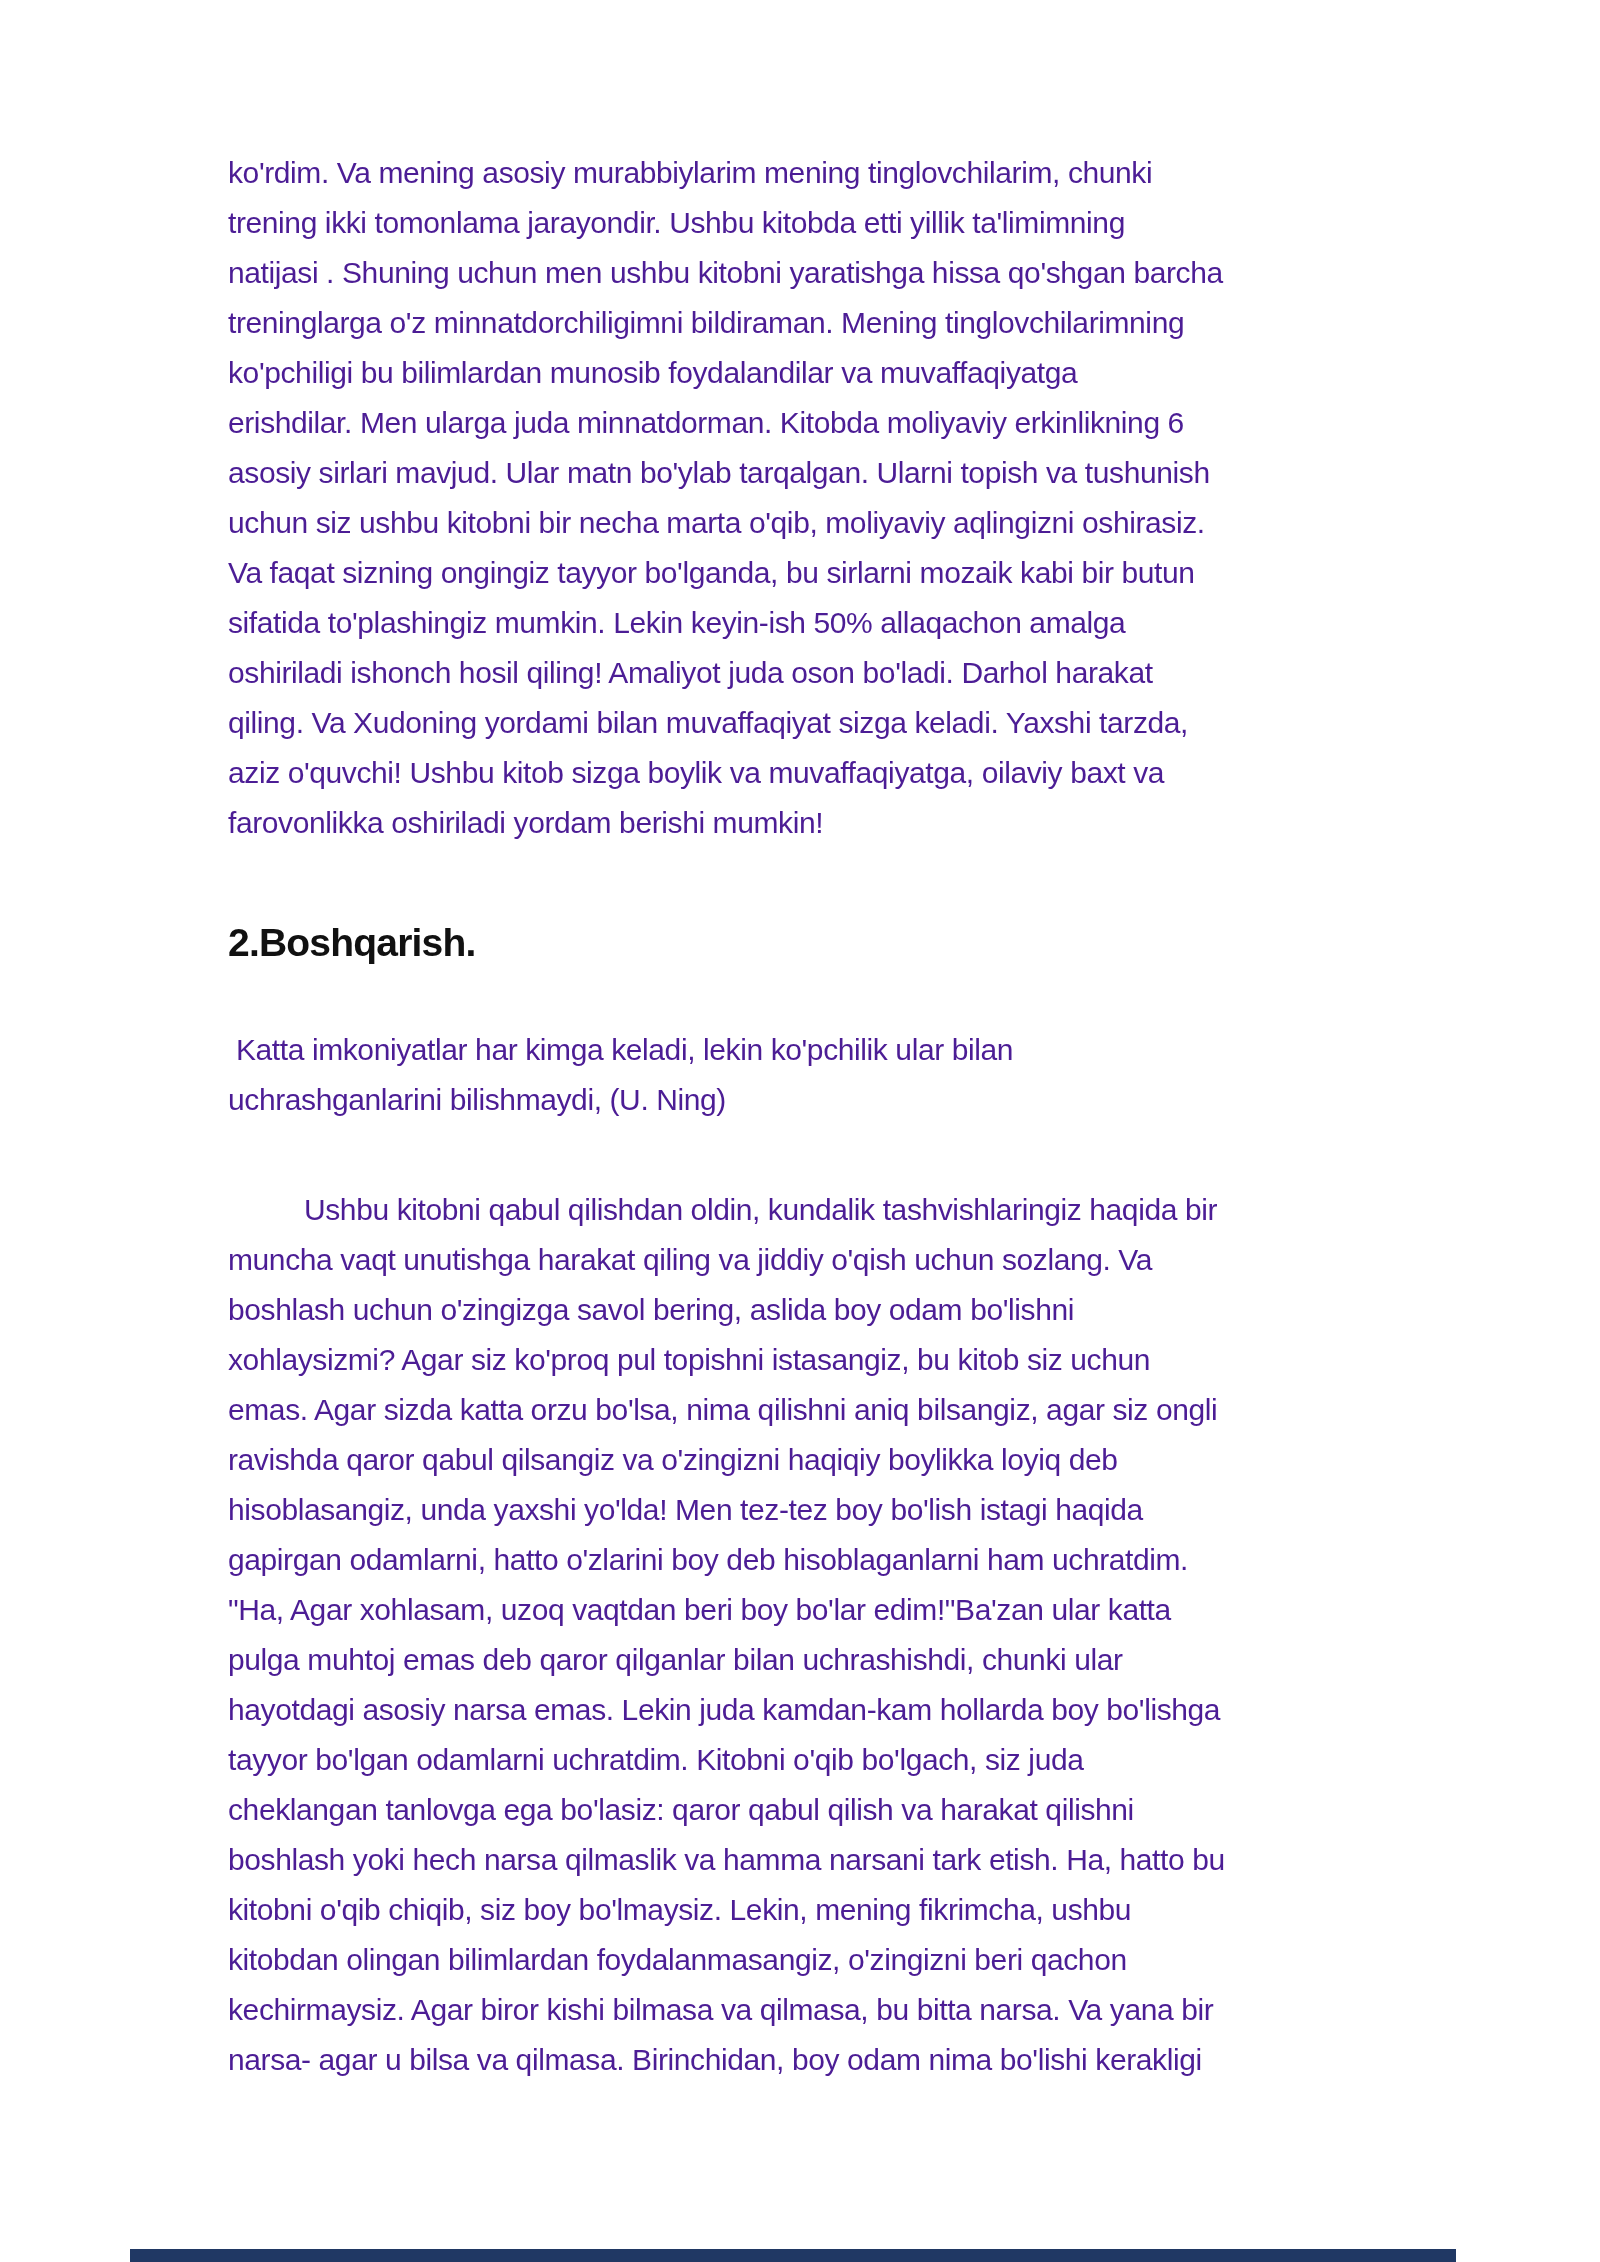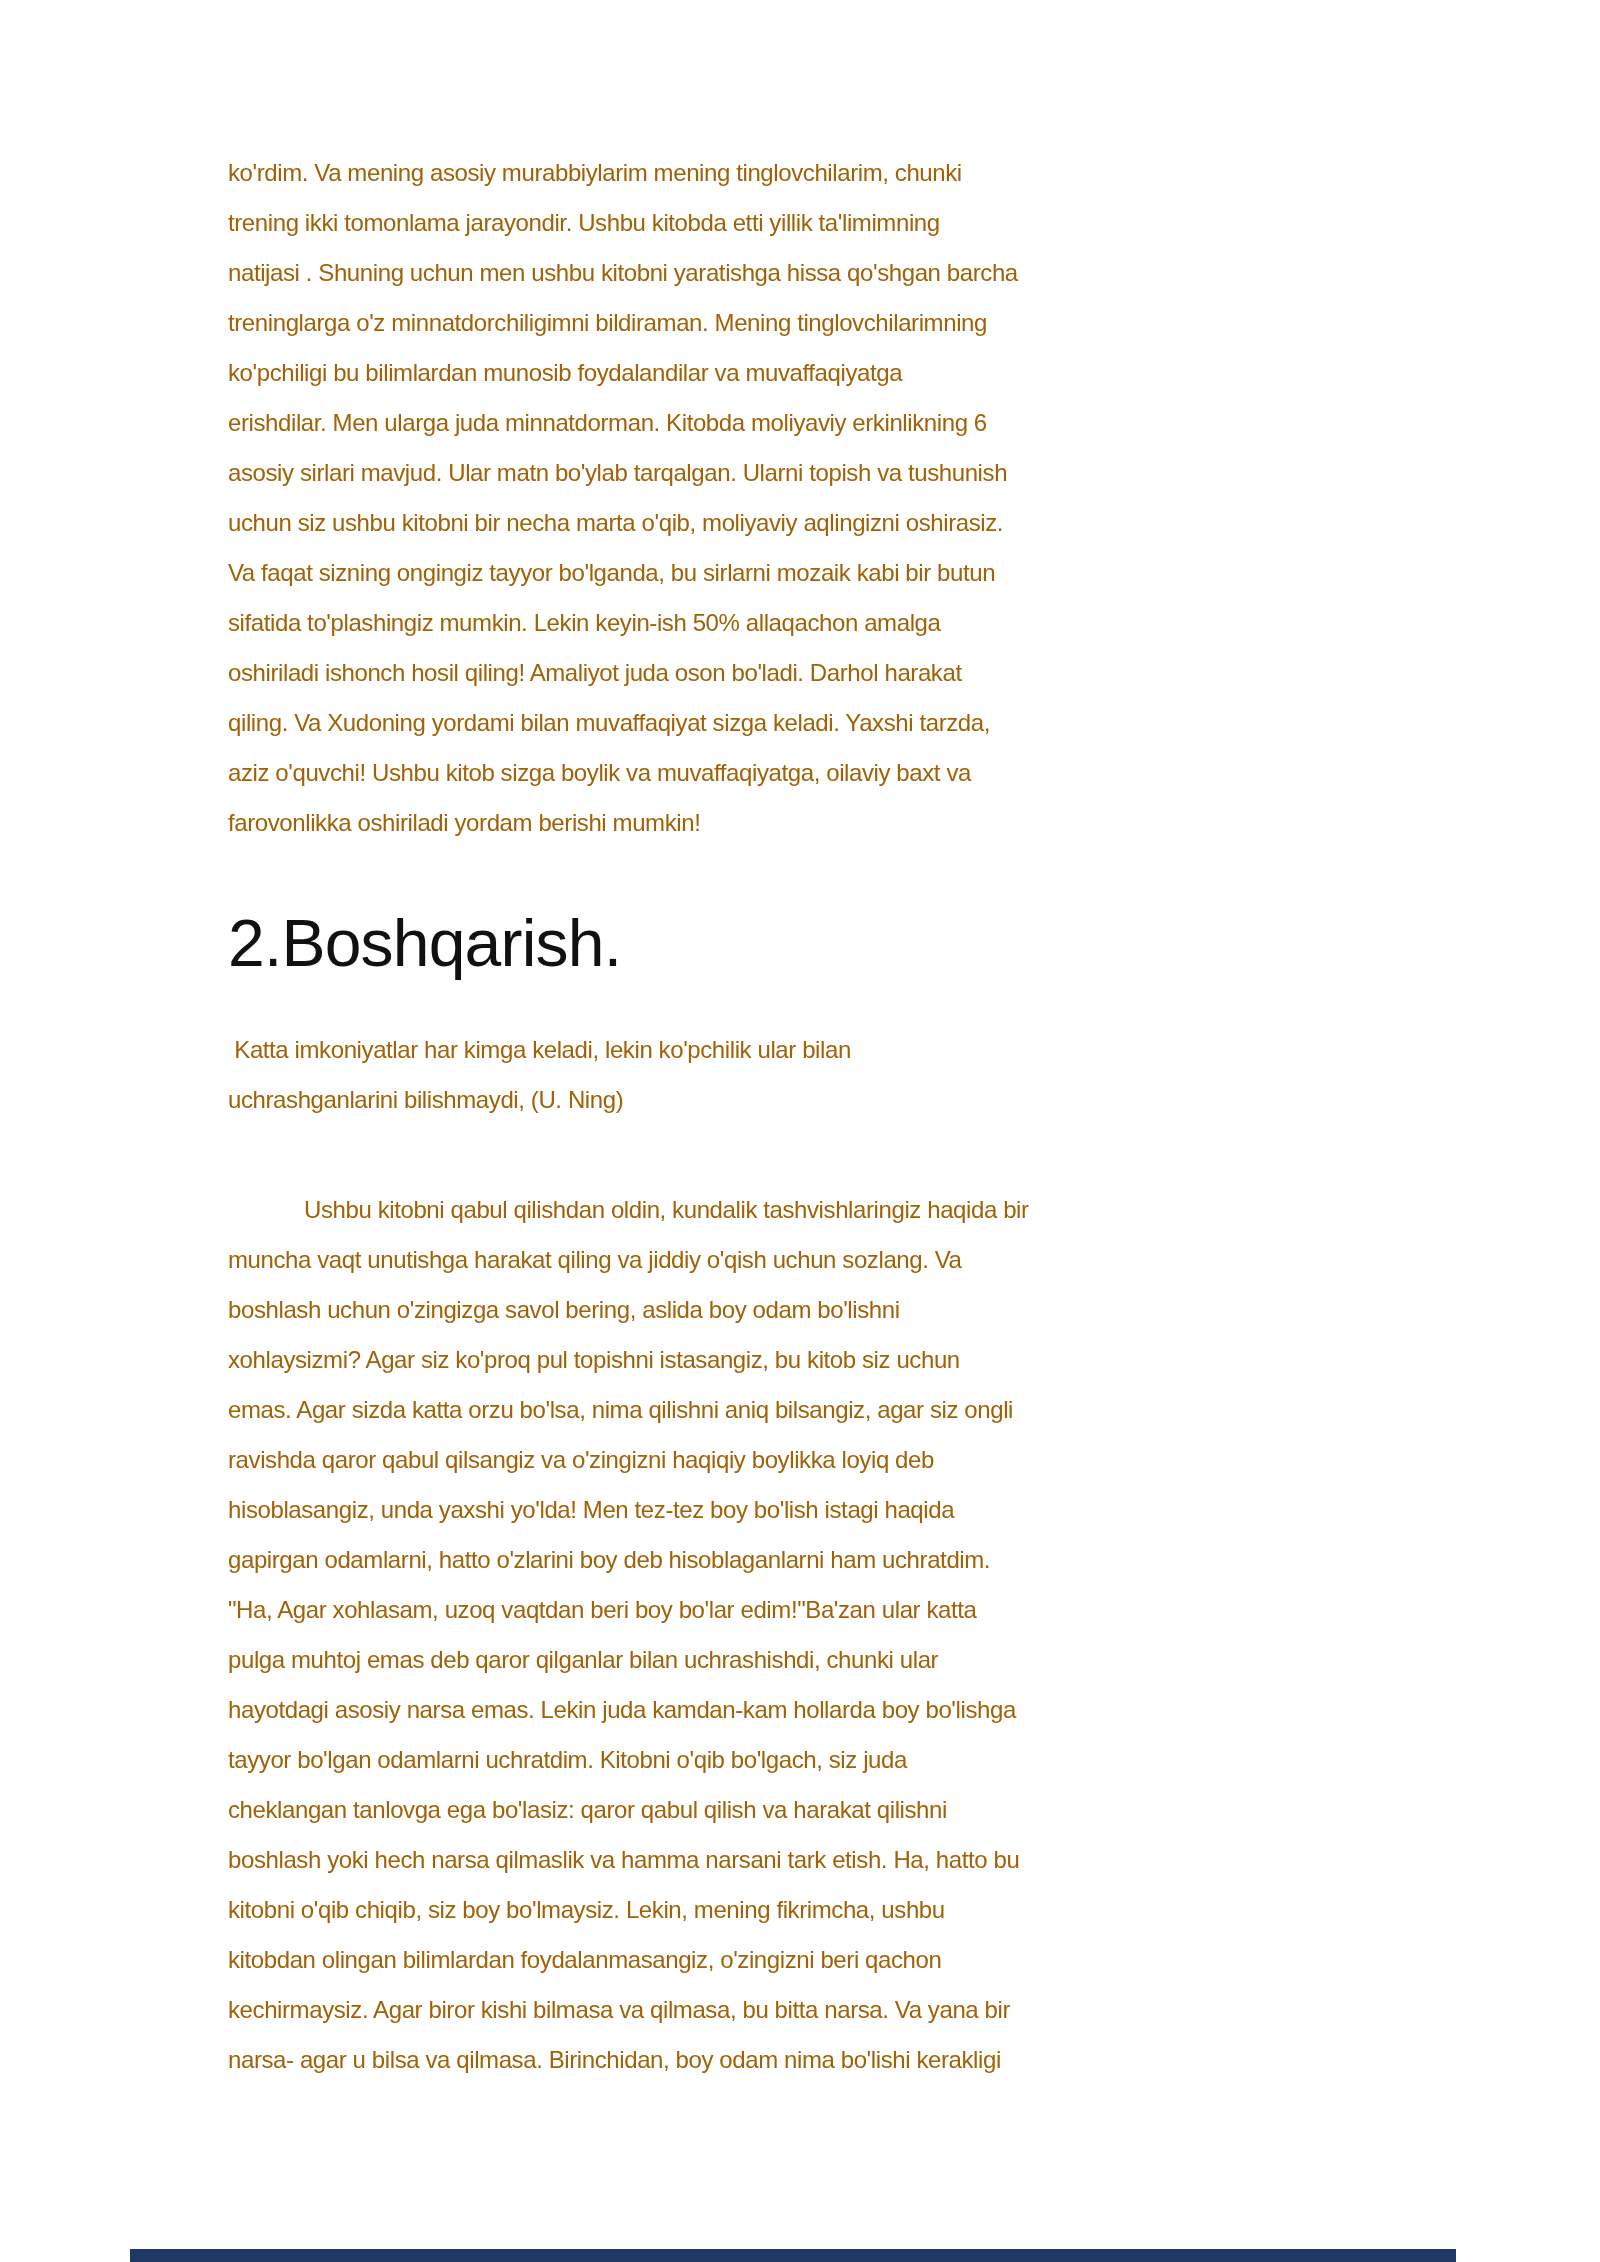--- a/index.html
+++ b/index.html
@@ -24,10 +24,10 @@
   }
   .para .line {
     white-space: pre;
-    font-size: 24px;
+    font-size: 30px;
     line-height: 50px;
     letter-spacing: -0.4px;
-    color: #a16207;
+    color: #4c1d95;
   }
   .para-opening { margin: 0; }
   .section-heading {

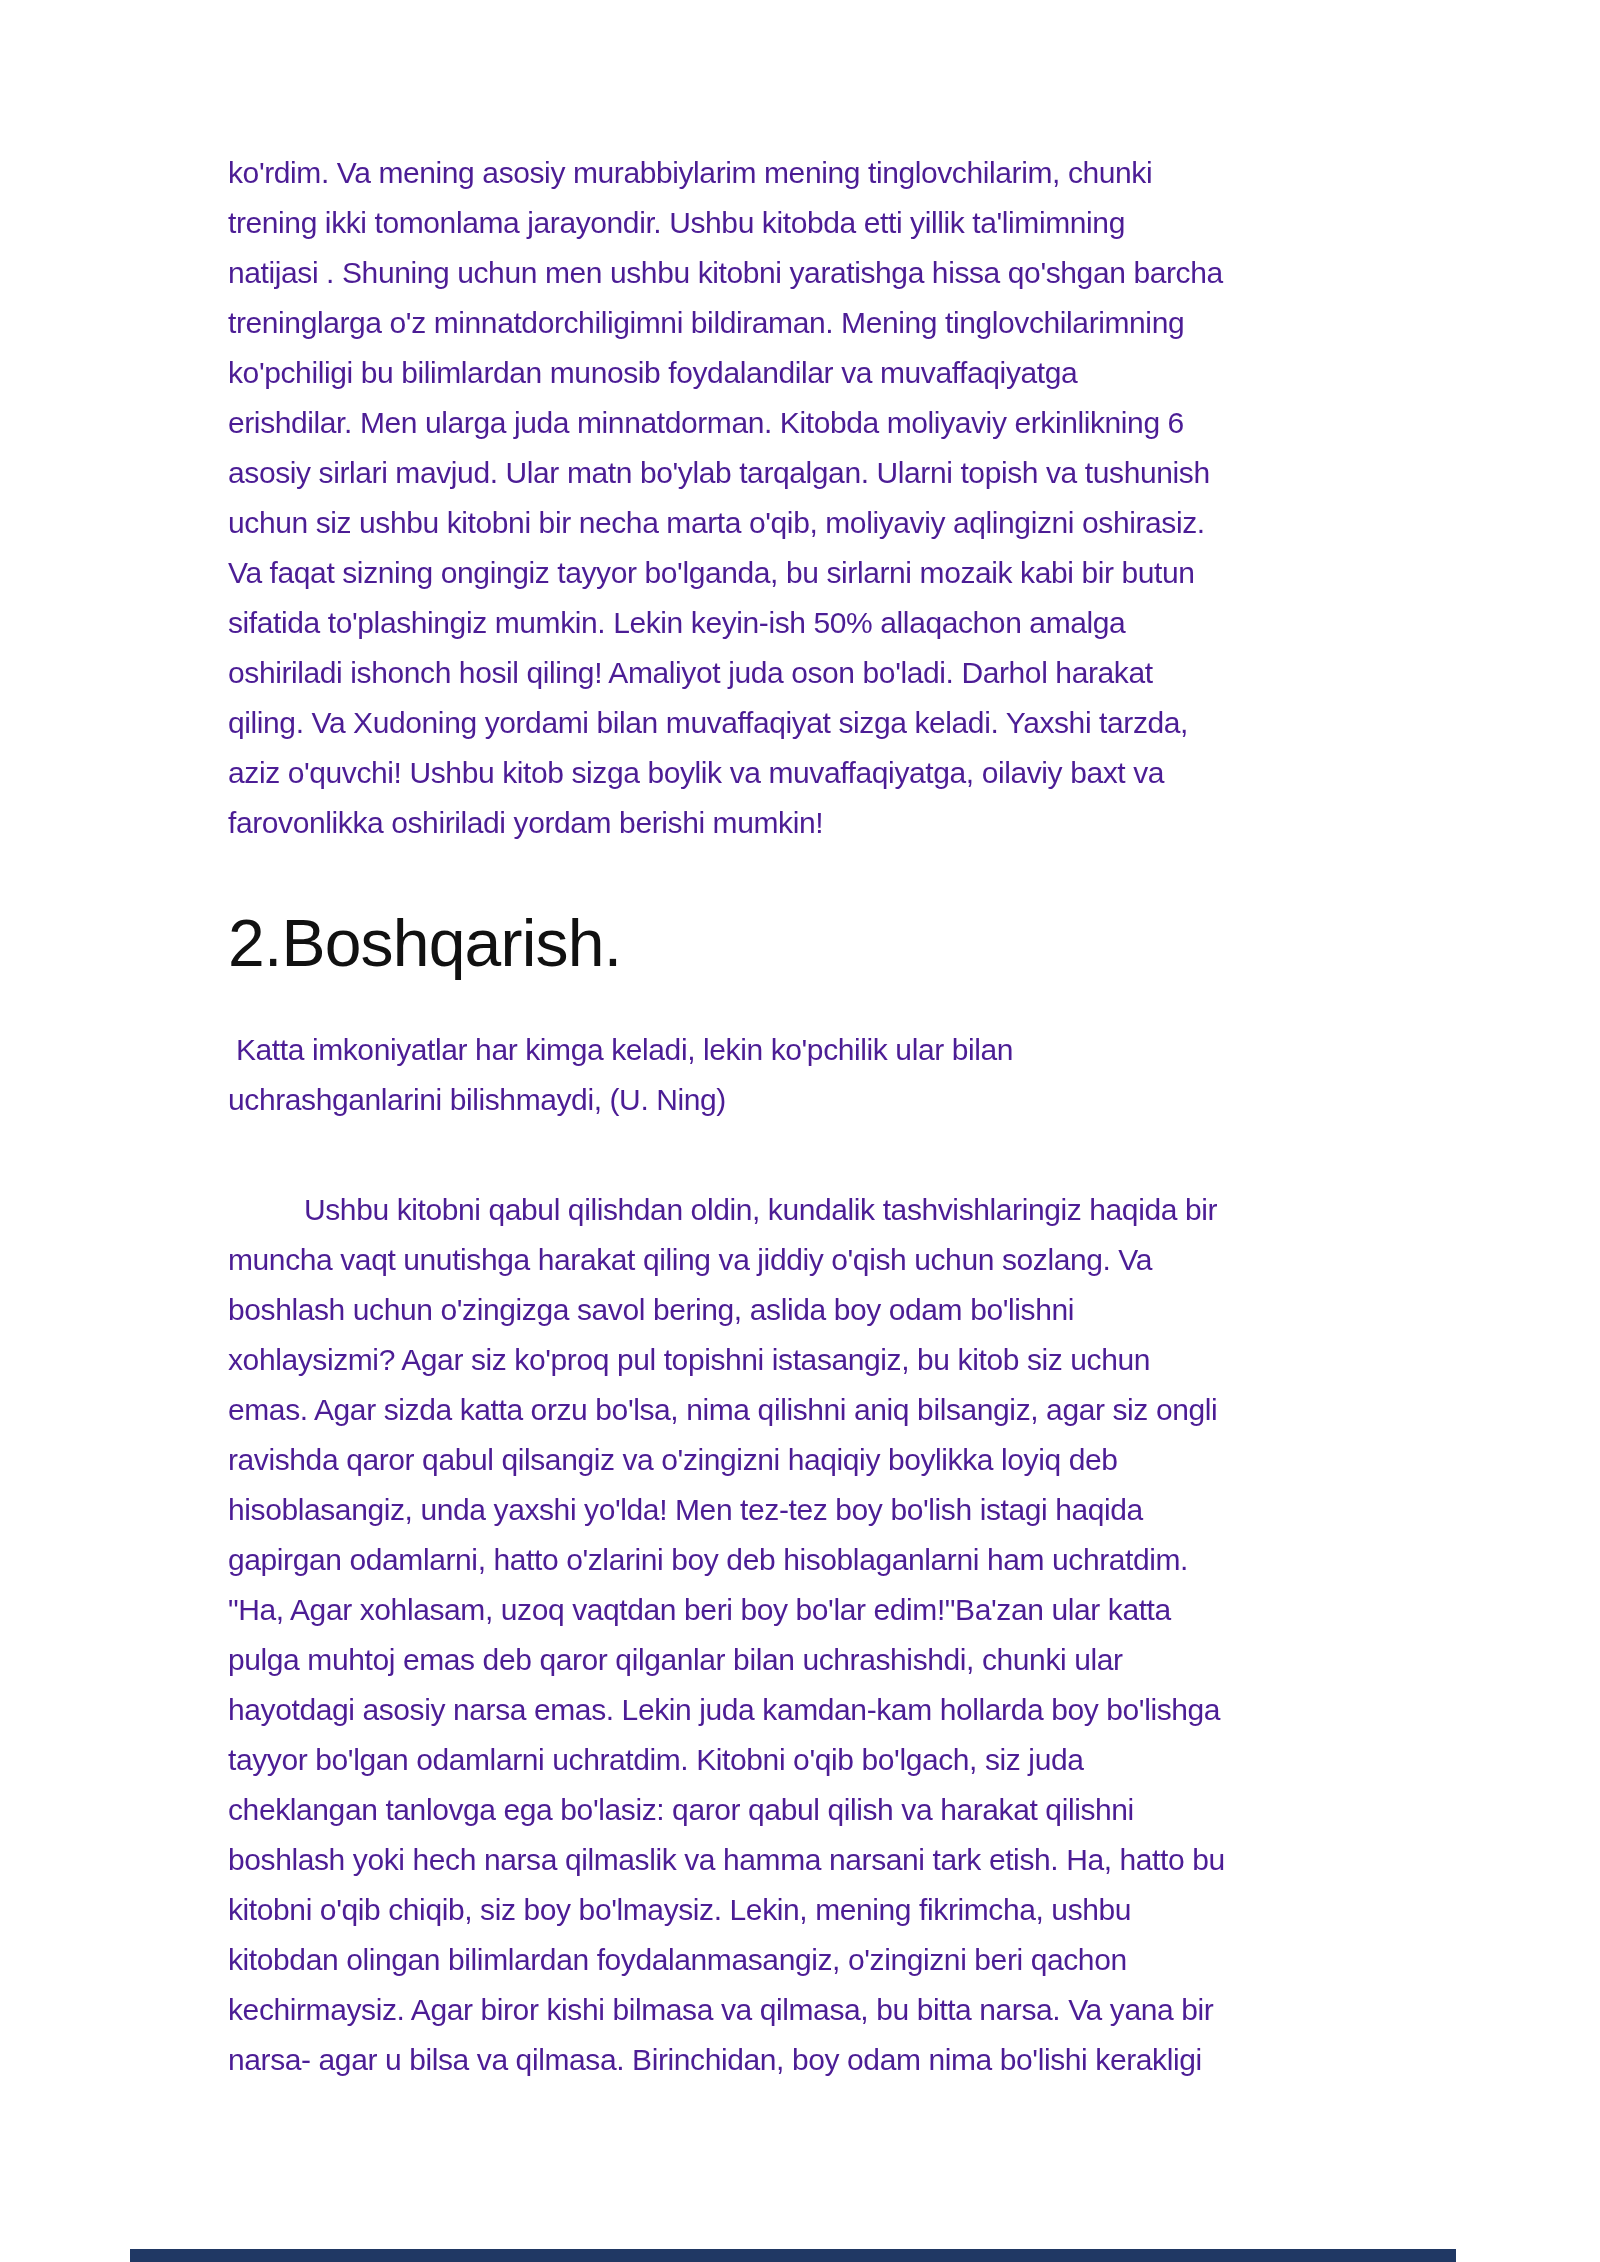--- a/index.html
+++ b/index.html
@@ -32,9 +32,9 @@
   .para-opening { margin: 0; }
   .section-heading {
     margin-top: 55px;
-    font-size: 66px;
+    font-size: 39px;
     line-height: 80px;
-    font-weight: 400;
+    font-weight: 700;
     letter-spacing: -0.8px;
     color: #111111;
   }

